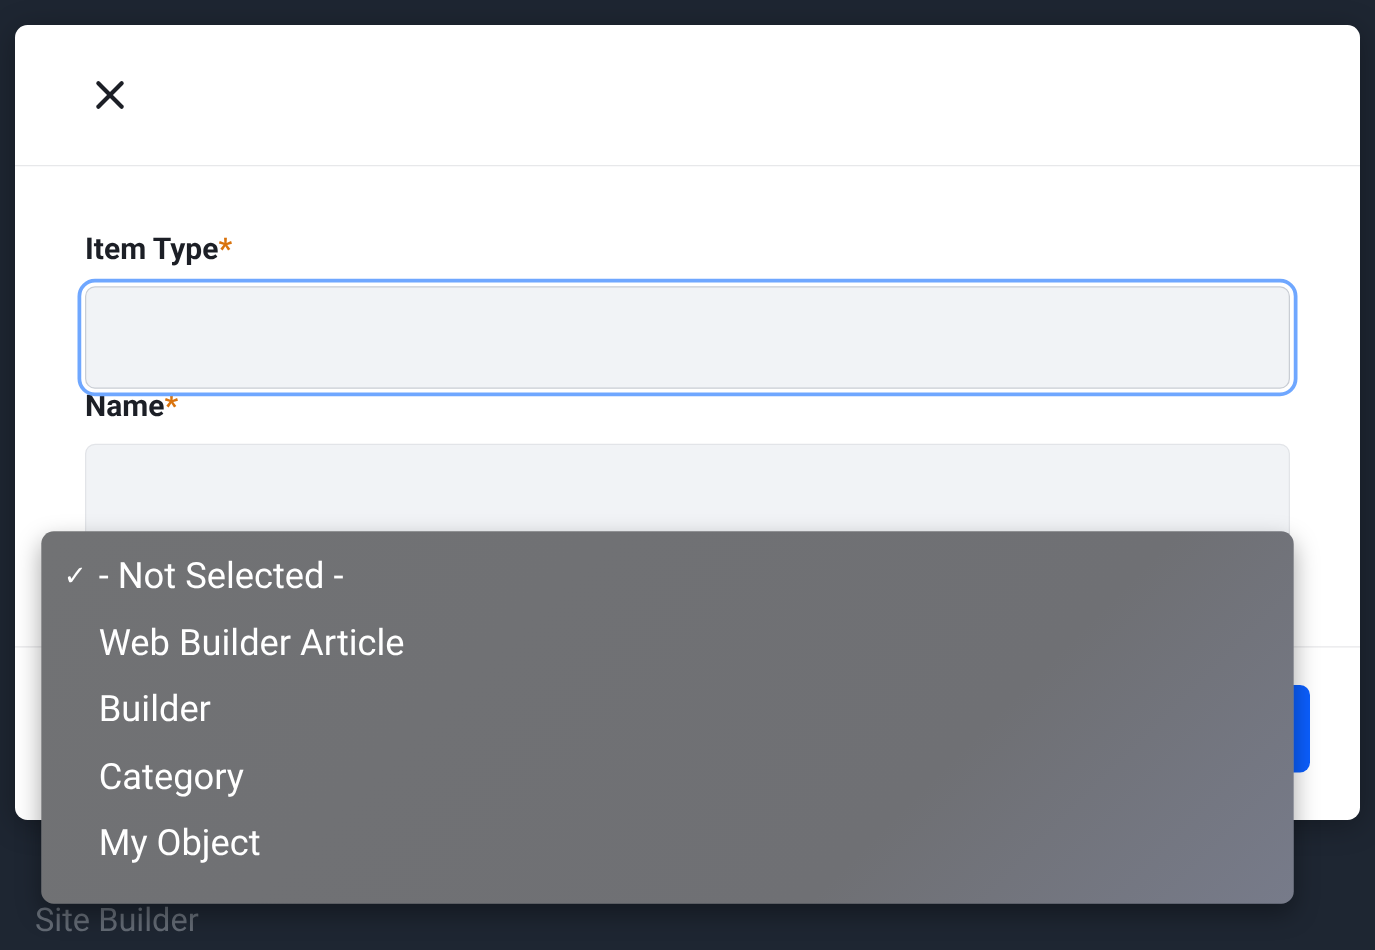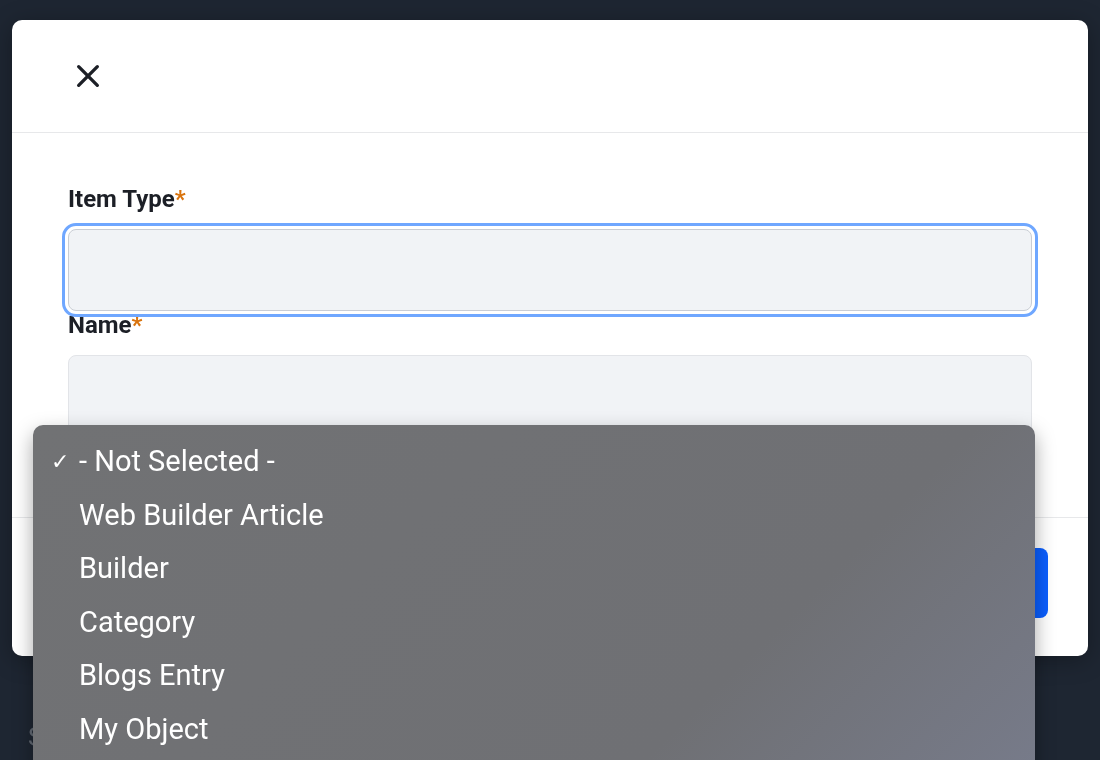--- a/index.html
+++ b/index.html
@@ -224,10 +224,6 @@
   </div>
   <div class="dropdown-option">
     <span class="check"></span>
-    <span class="opt-label">Blogs Entry</span>
-  </div>
-  <div class="dropdown-option">
-    <span class="check"></span>
     <span class="opt-label">My Object</span>
   </div>
   <div class="dropdown-option">

